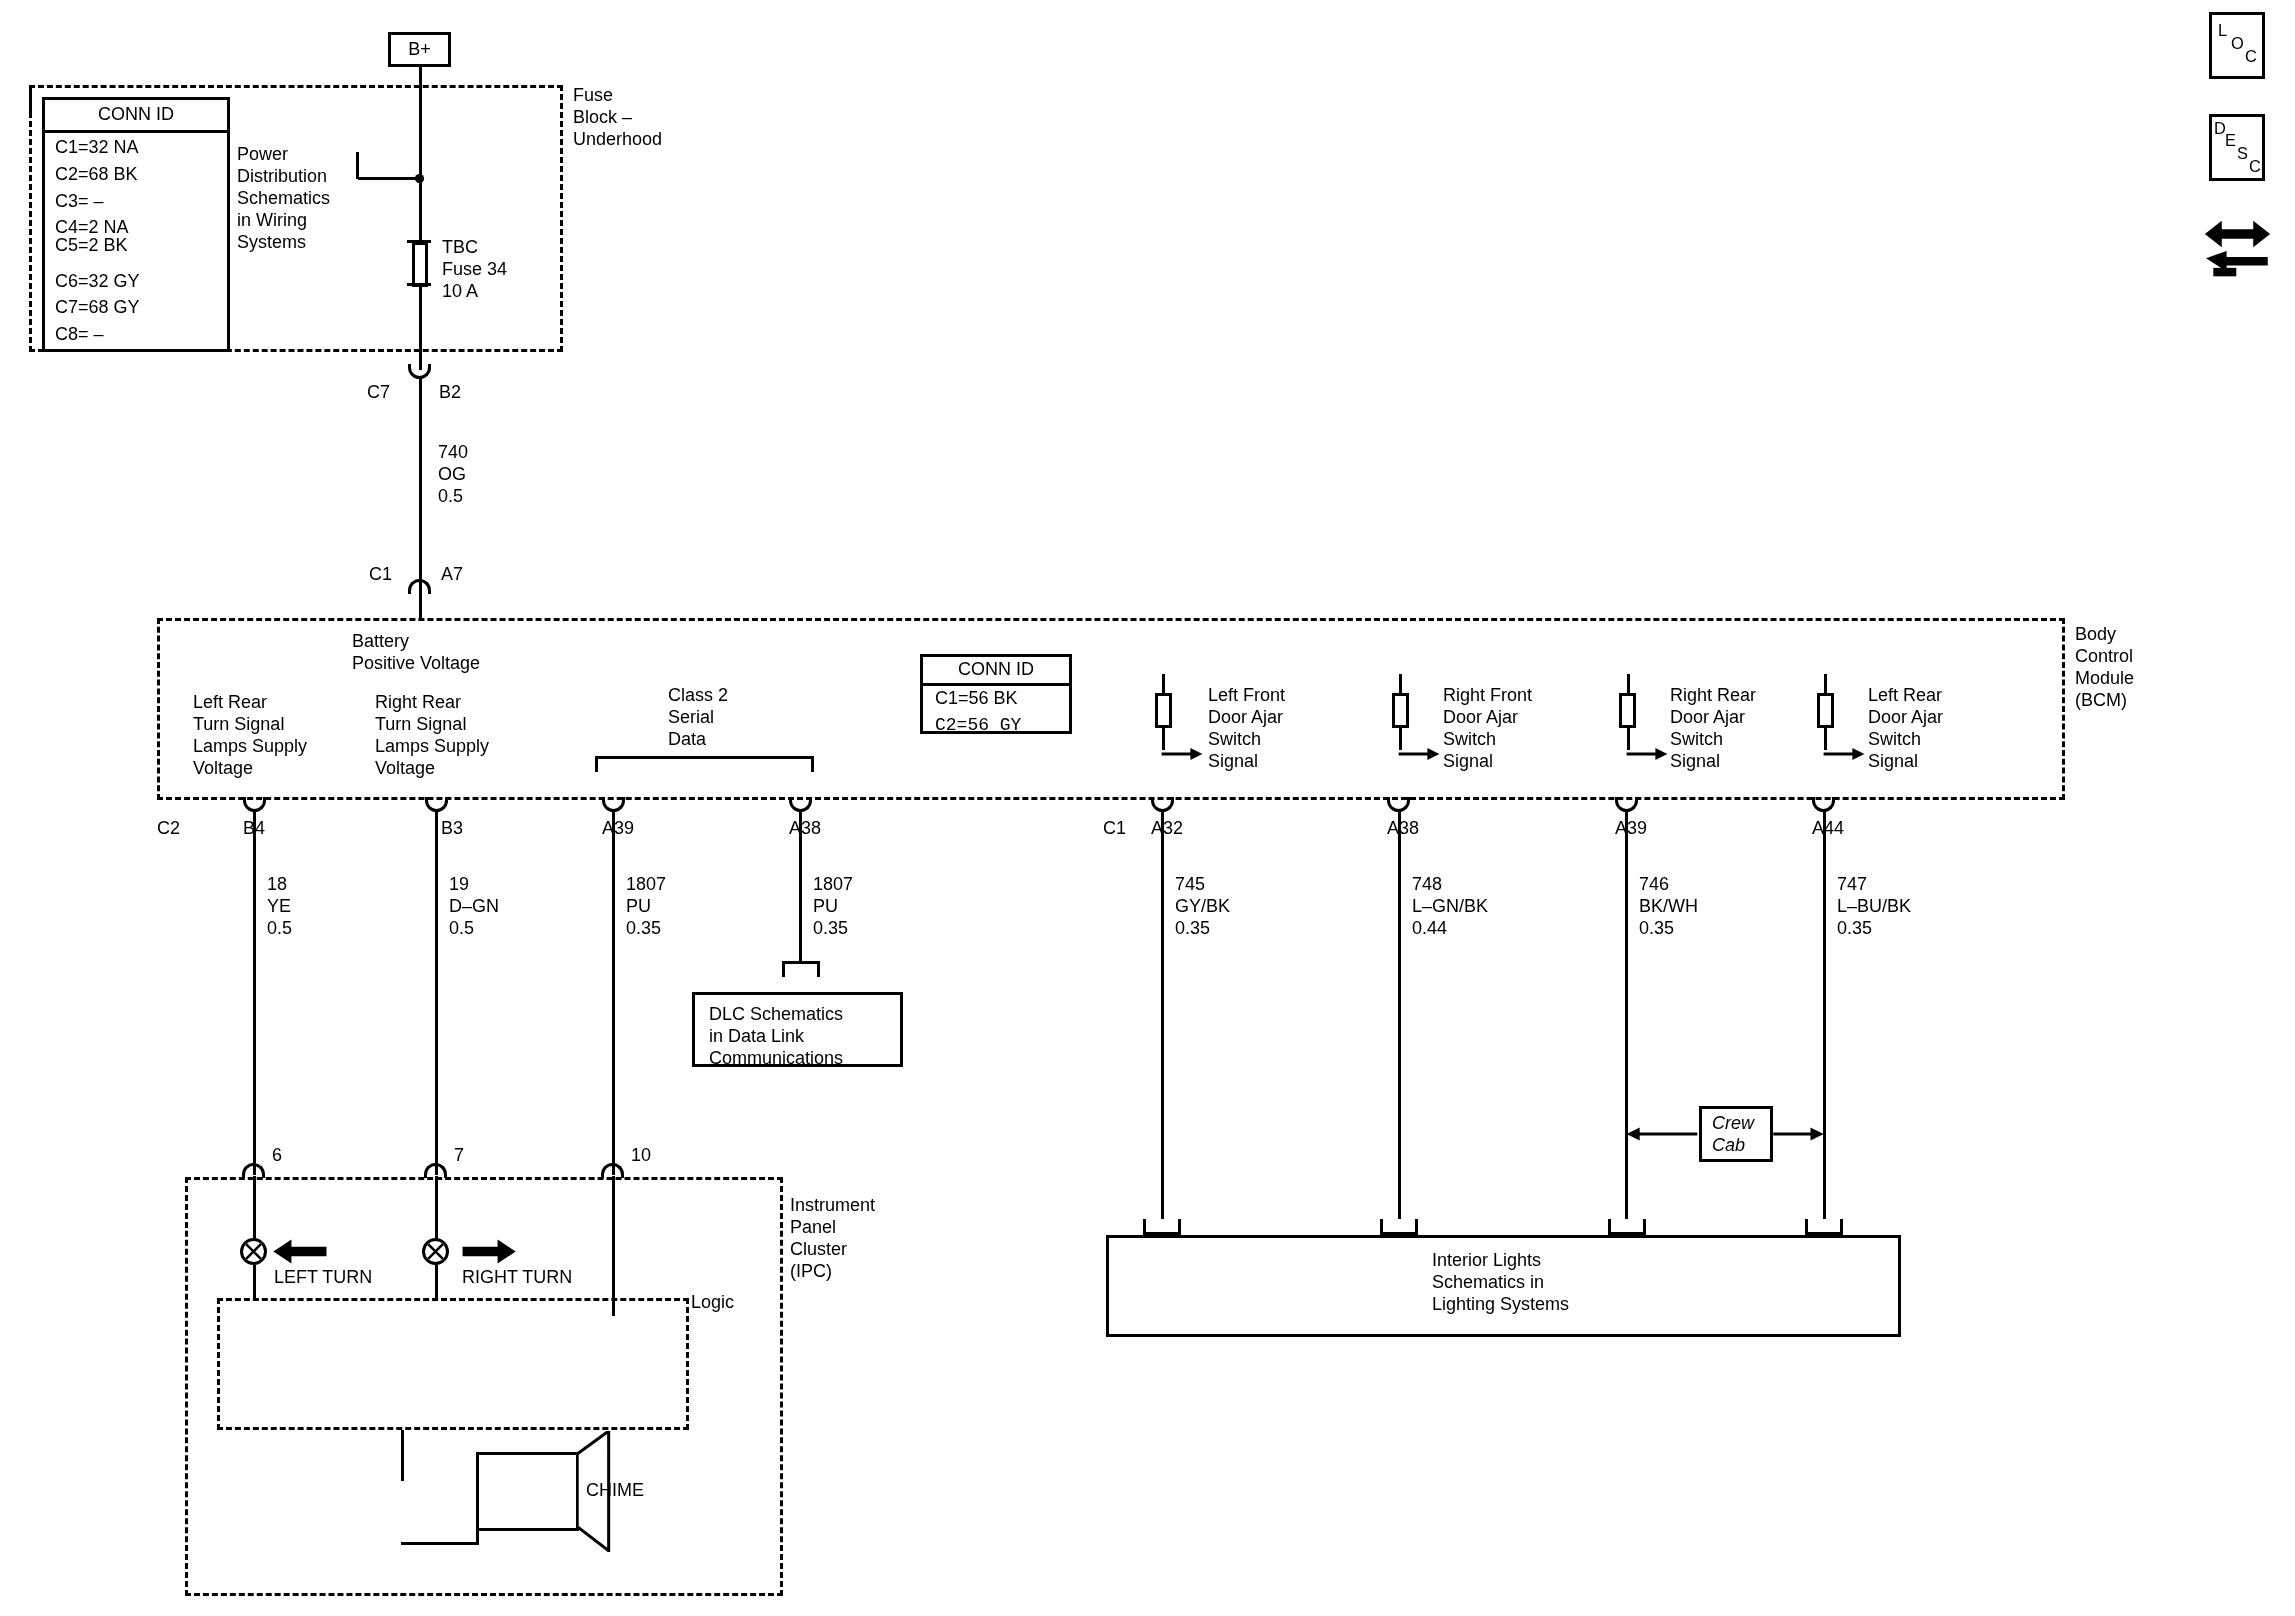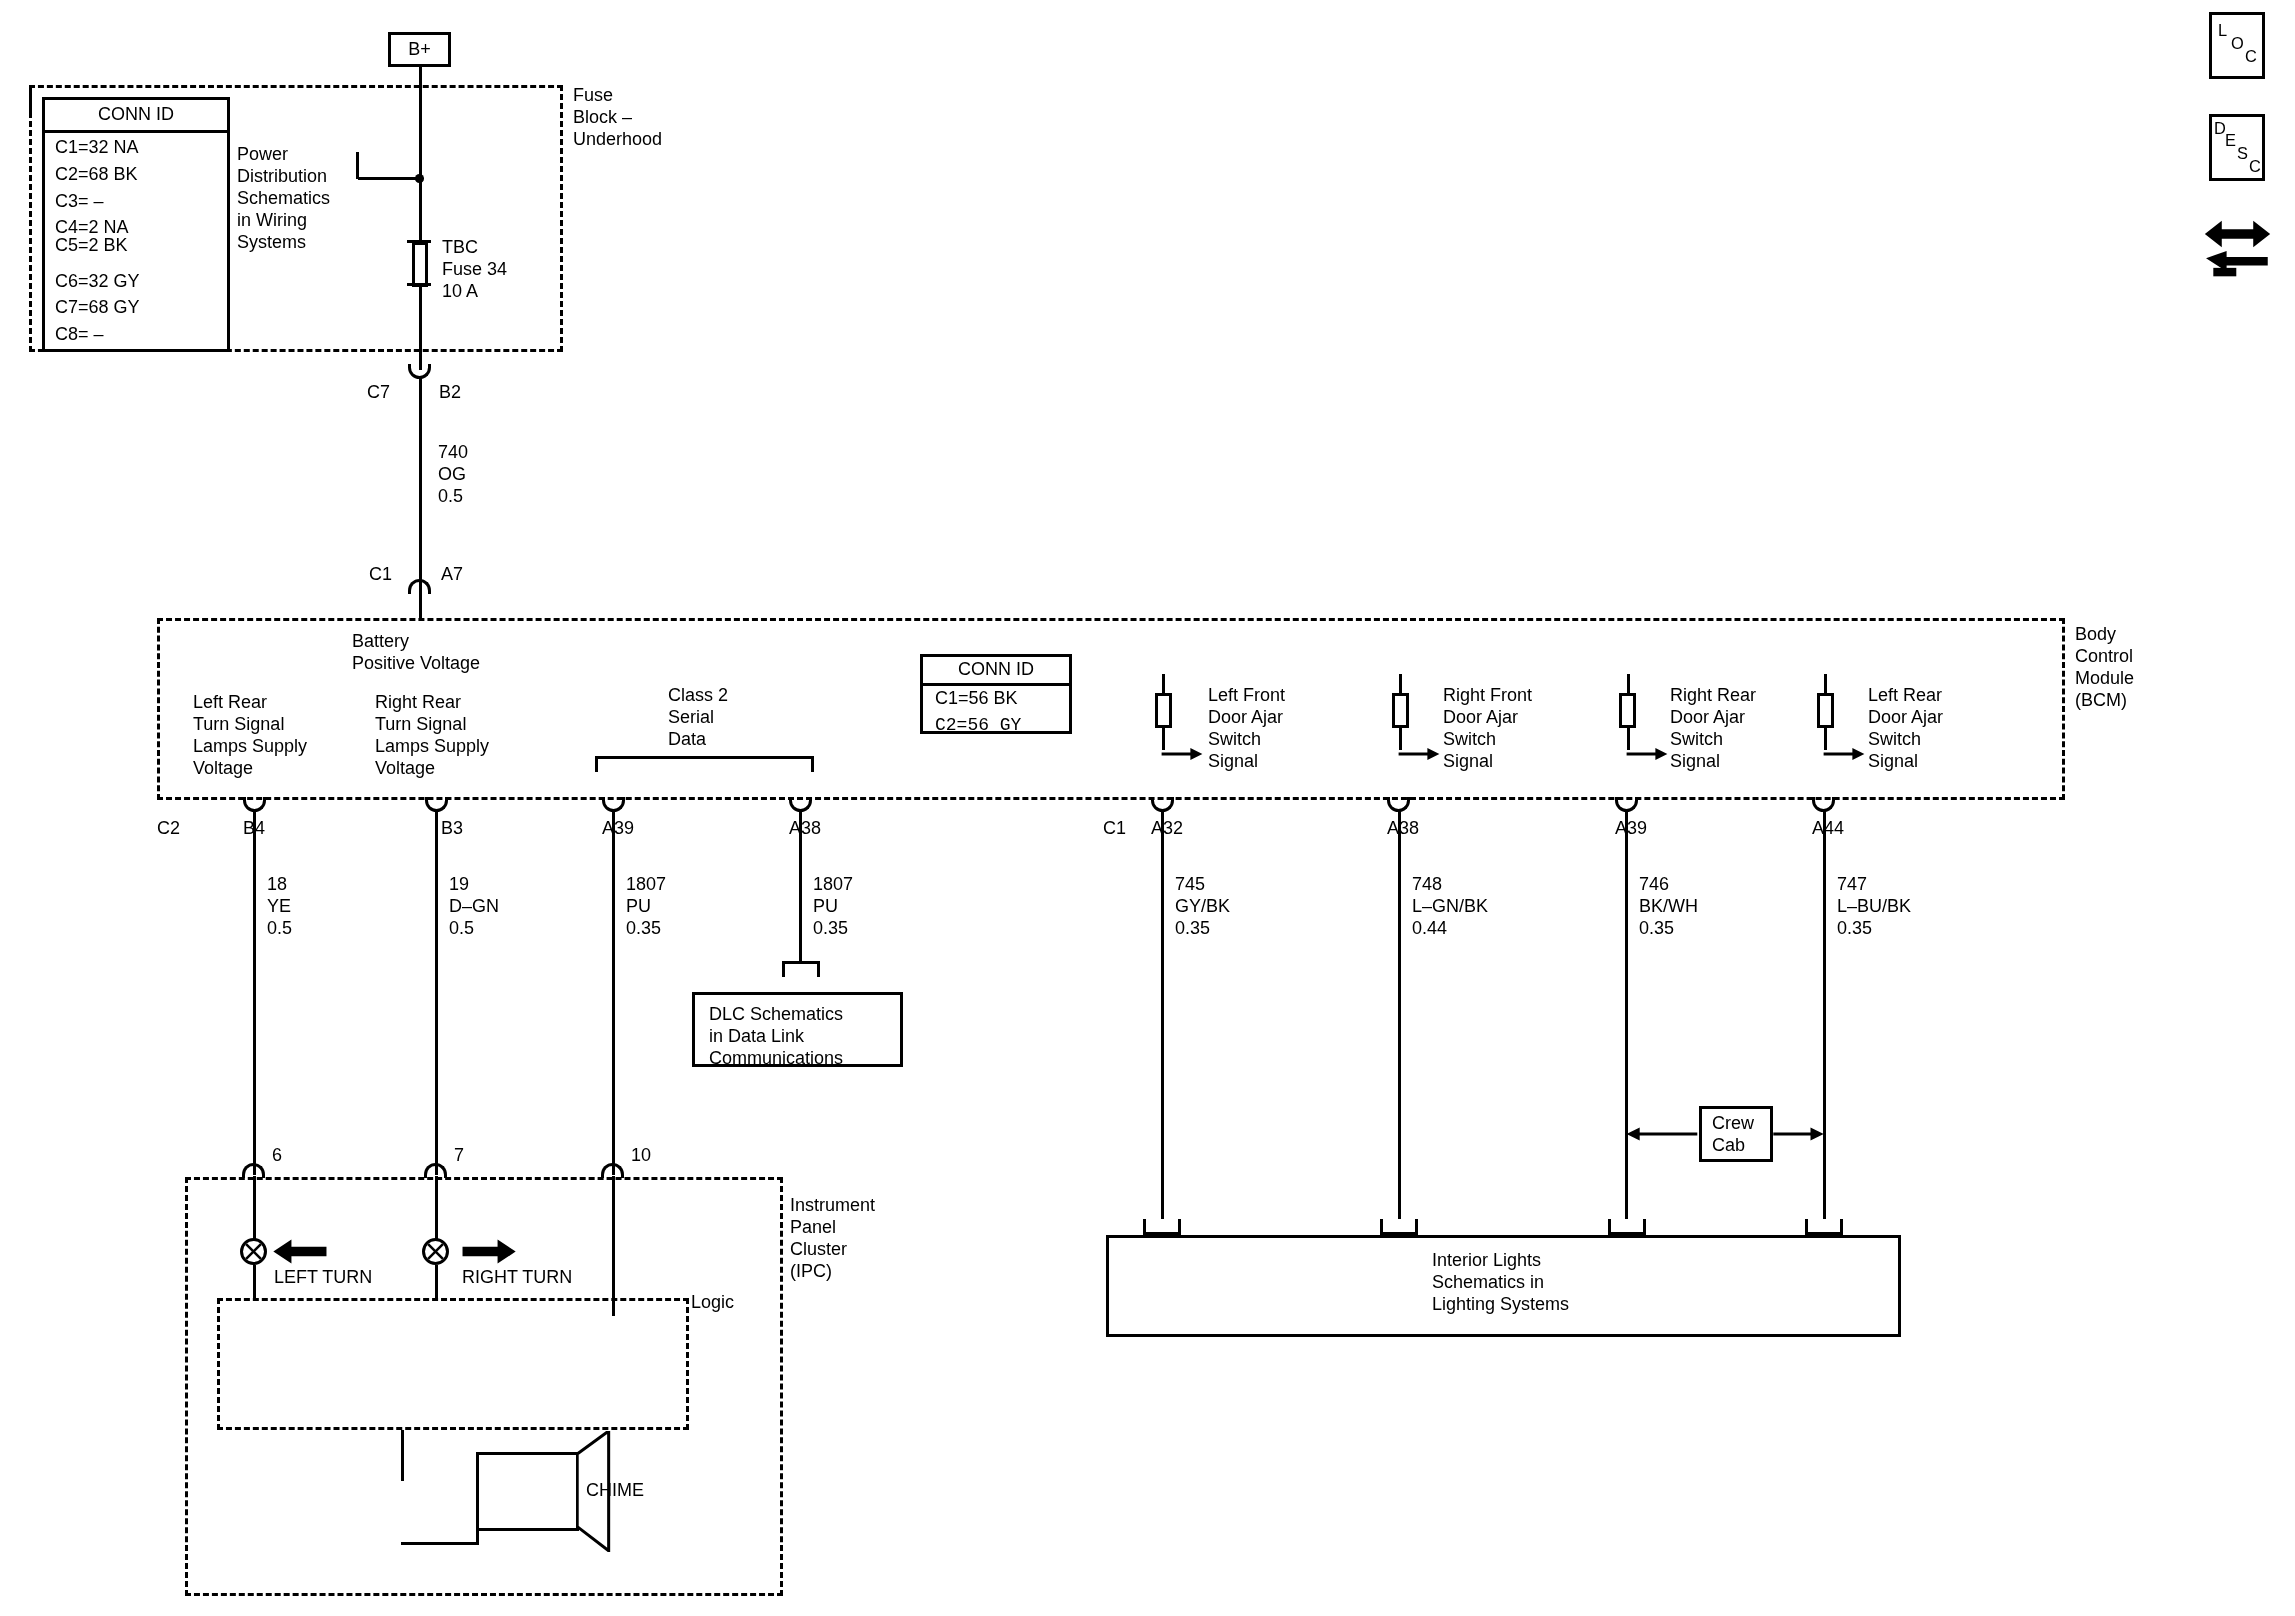--- a/index.html
+++ b/index.html
@@ -431,7 +431,7 @@
 0.35</div>
 
   <div class="box" style="left:1699px; top:1106px; width:74px; height:56px;"></div>
-  <div class="txt" style="left:1712px; top:1113px;">Crew
+  <div class="txt" style="left:1712px; top:1113px;font-style:italic;">Crew
 Cab</div>
   <svg class="abs" style="left:1625px; top:1125px;" width="75" height="18" viewBox="0 0 124 30">
     <line x1="120" y1="15" x2="22" y2="15" stroke="#000" stroke-width="5"></line>

